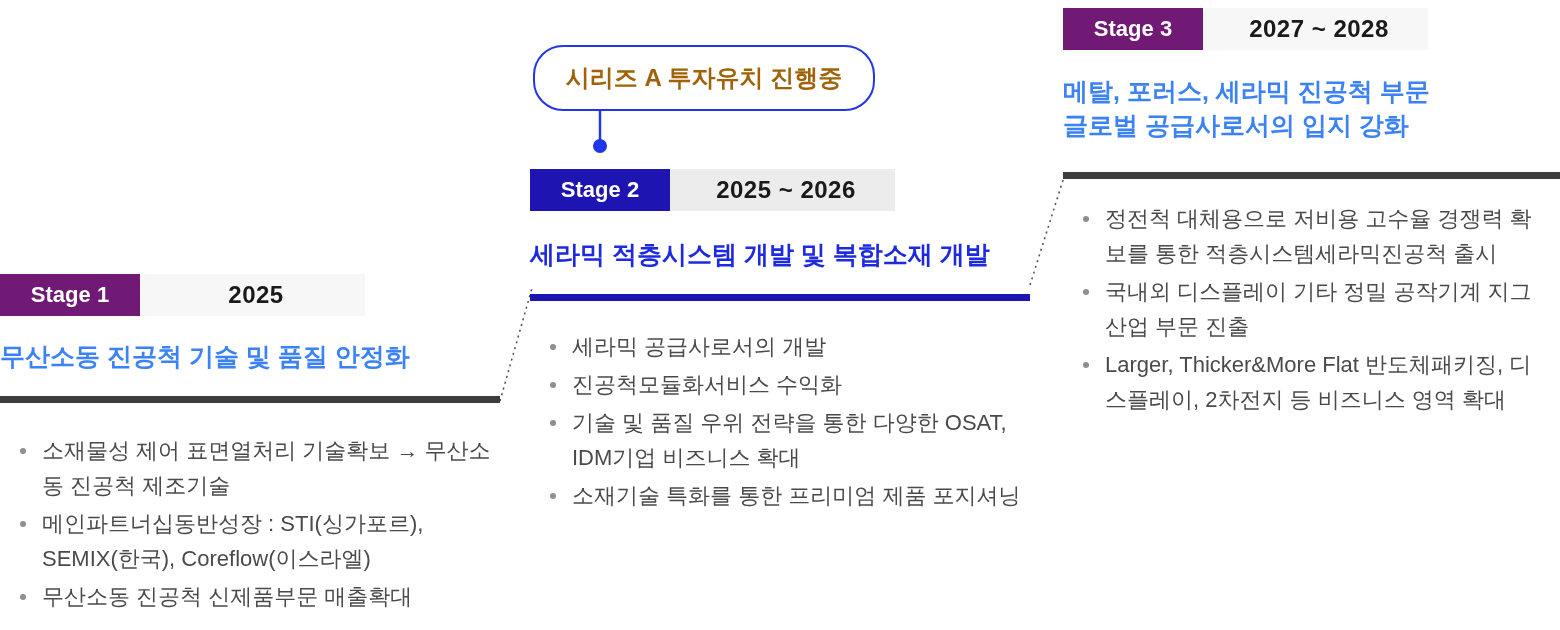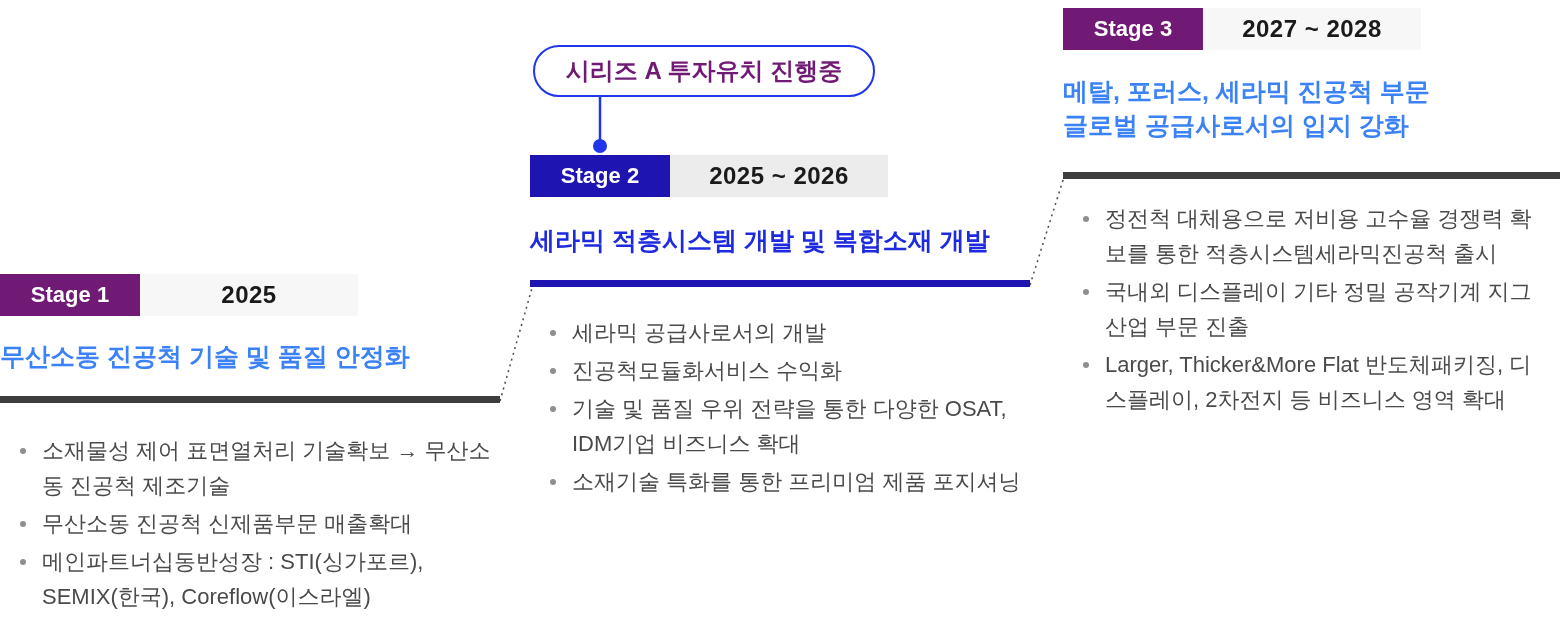--- a/index.html
+++ b/index.html
@@ -43,6 +43,7 @@
     display: flex; align-items: center; justify-content: center;
     color: #1a1a1a; font-weight: 700; font-size: 24px;
     letter-spacing: 0.5px;
+    padding-left: 7px;
   }
   .period.near-white { background: #f7f7f7; }
   .period.gray { background: #ececec; }

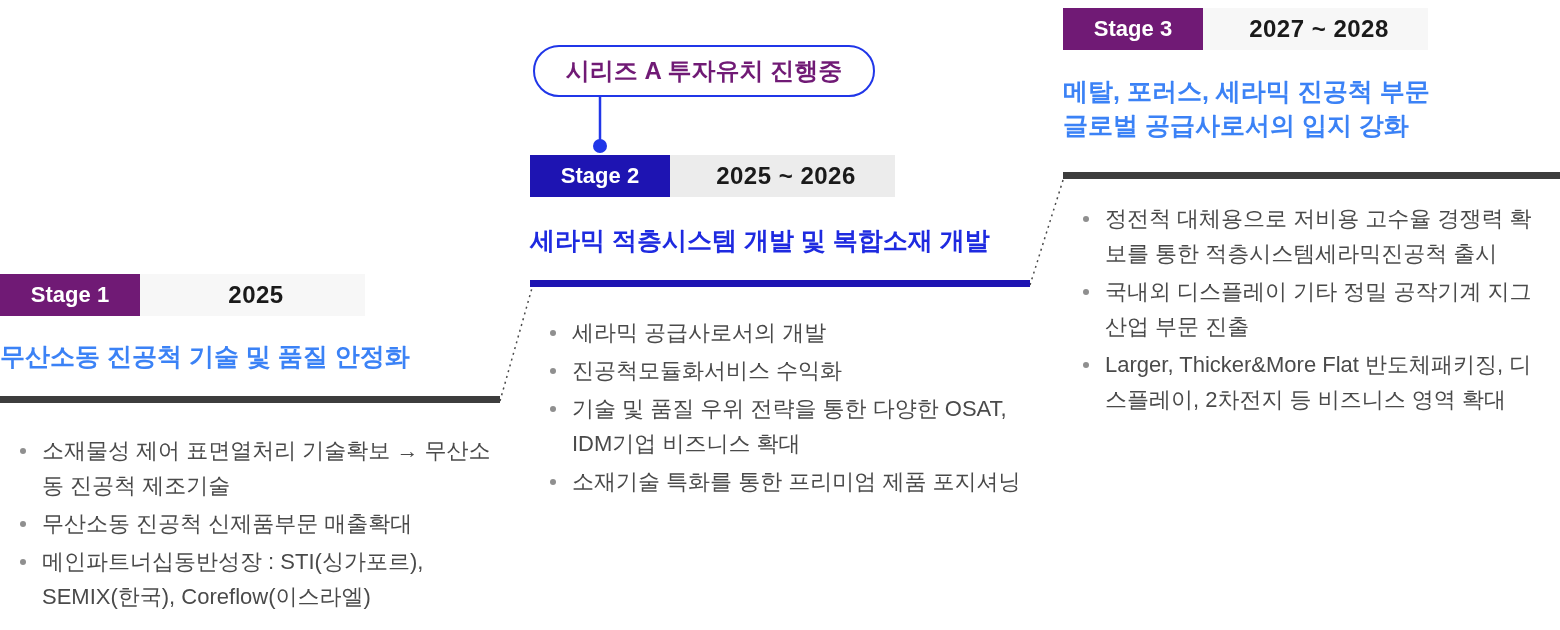--- a/index.html
+++ b/index.html
@@ -93,11 +93,11 @@
     align-items: center;
     justify-content: center;
     min-width: 342px;
-    height: 52px;
+    height: 66px;
     box-sizing: border-box;
     border: 2.5px solid #2036e8;
     border-radius: 30px;
-    color: #701a75;
+    color: #a16207;
     font-size: 24px;
     font-weight: 700;
     padding: 0 30px;

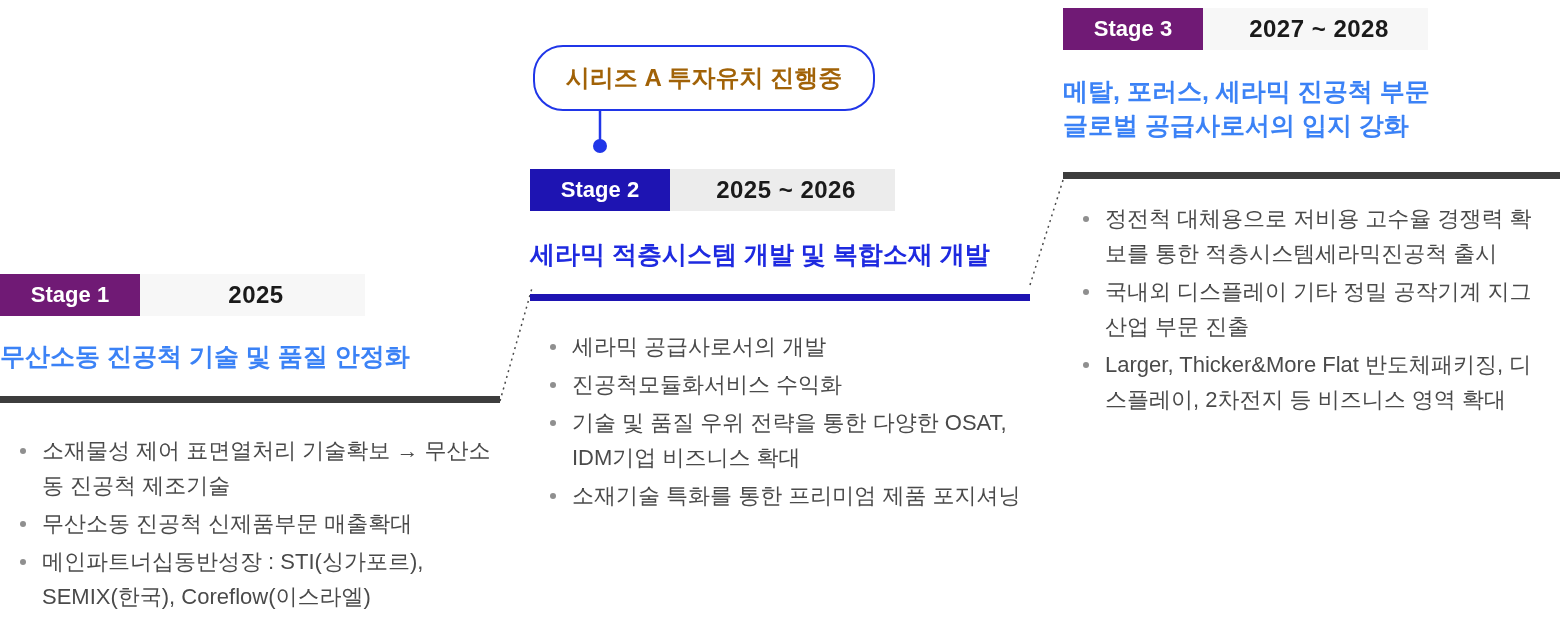--- a/index.html
+++ b/index.html
@@ -132,11 +132,11 @@
       </li>
       <li>
         <span class="dot"></span>
+        <span>메인파트너십동반성장 : STI(싱가포르), SEMIX(한국), Coreflow(이스라엘)</span>
+      </li>
+      <li>
+        <span class="dot"></span>
         <span>무산소동 진공척 신제품부문 매출확대</span>
-      </li>
-      <li>
-        <span class="dot"></span>
-        <span>메인파트너십동반성장 : STI(싱가포르), SEMIX(한국), Coreflow(이스라엘)</span>
       </li>
     </ul>
   </section>

